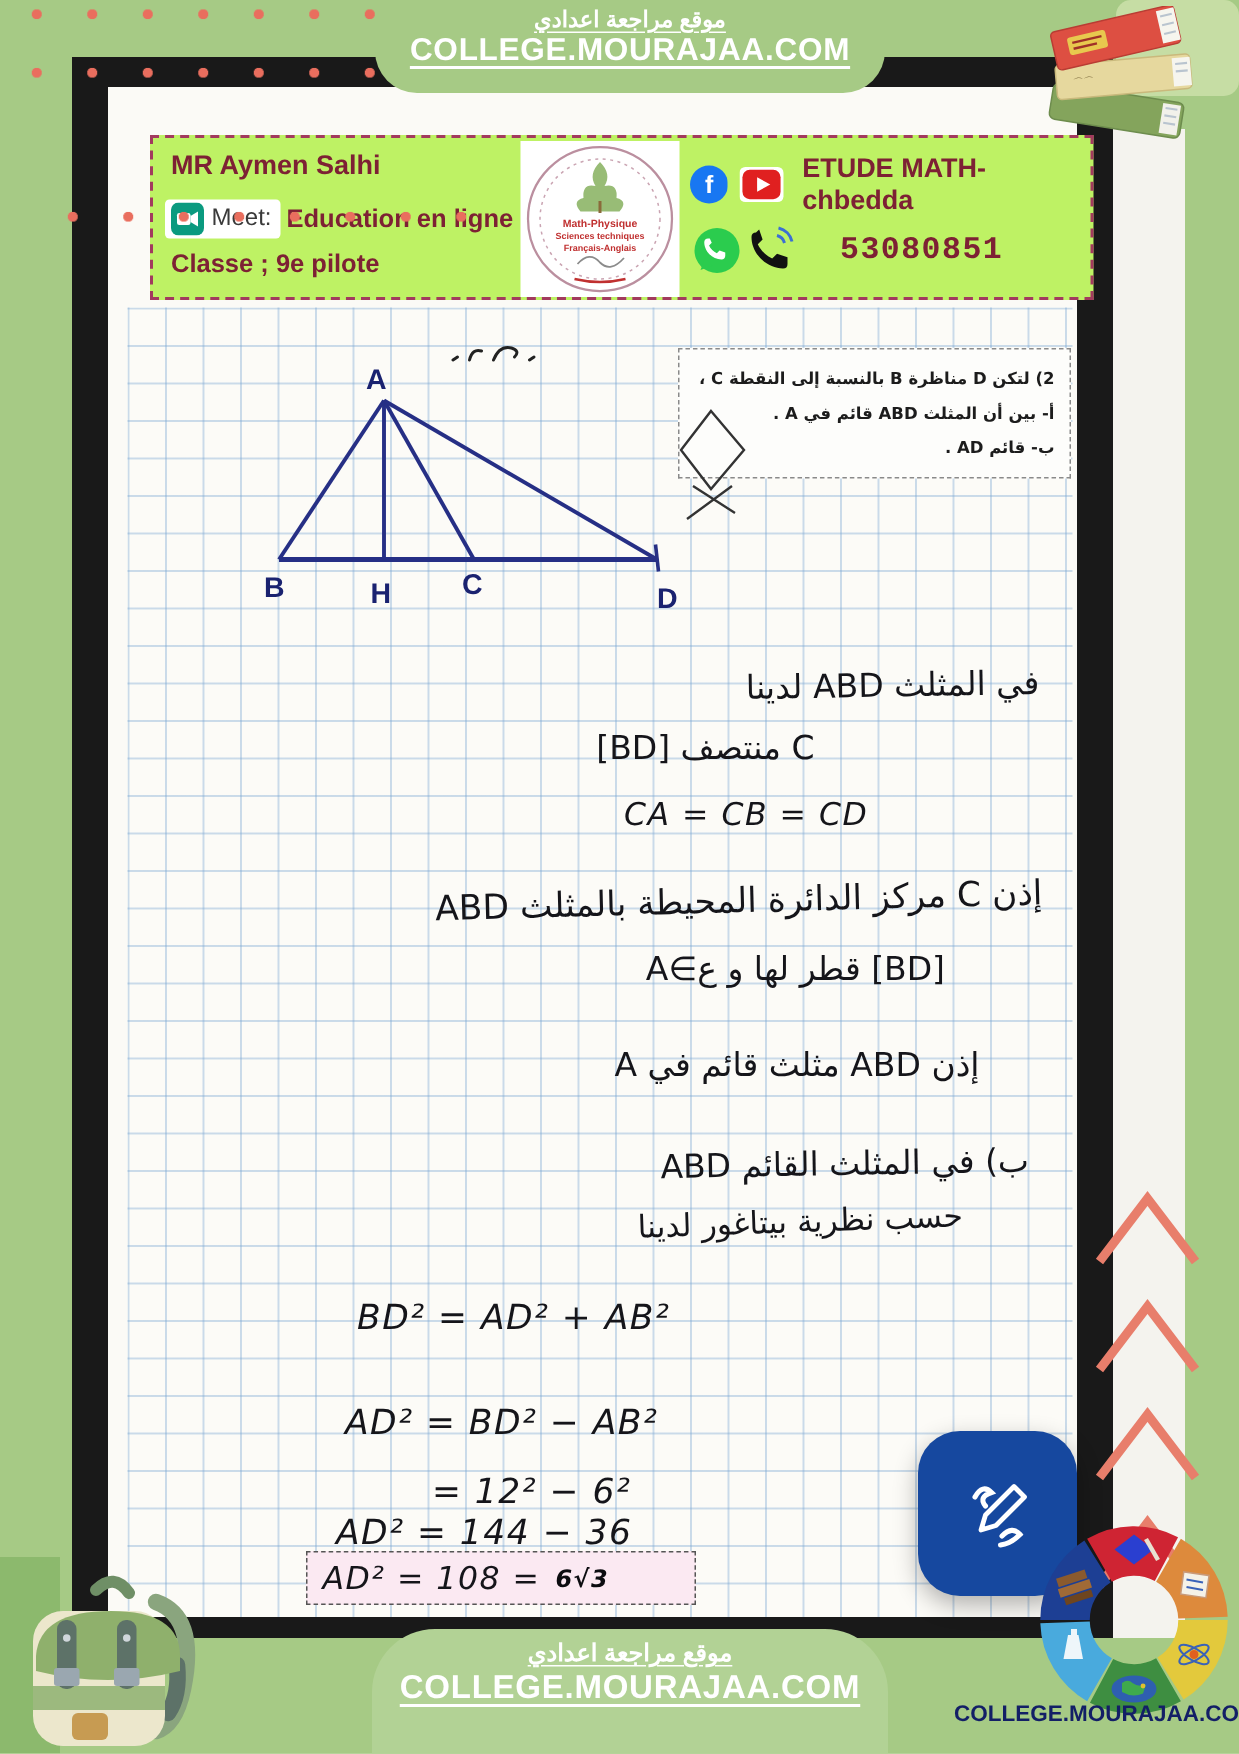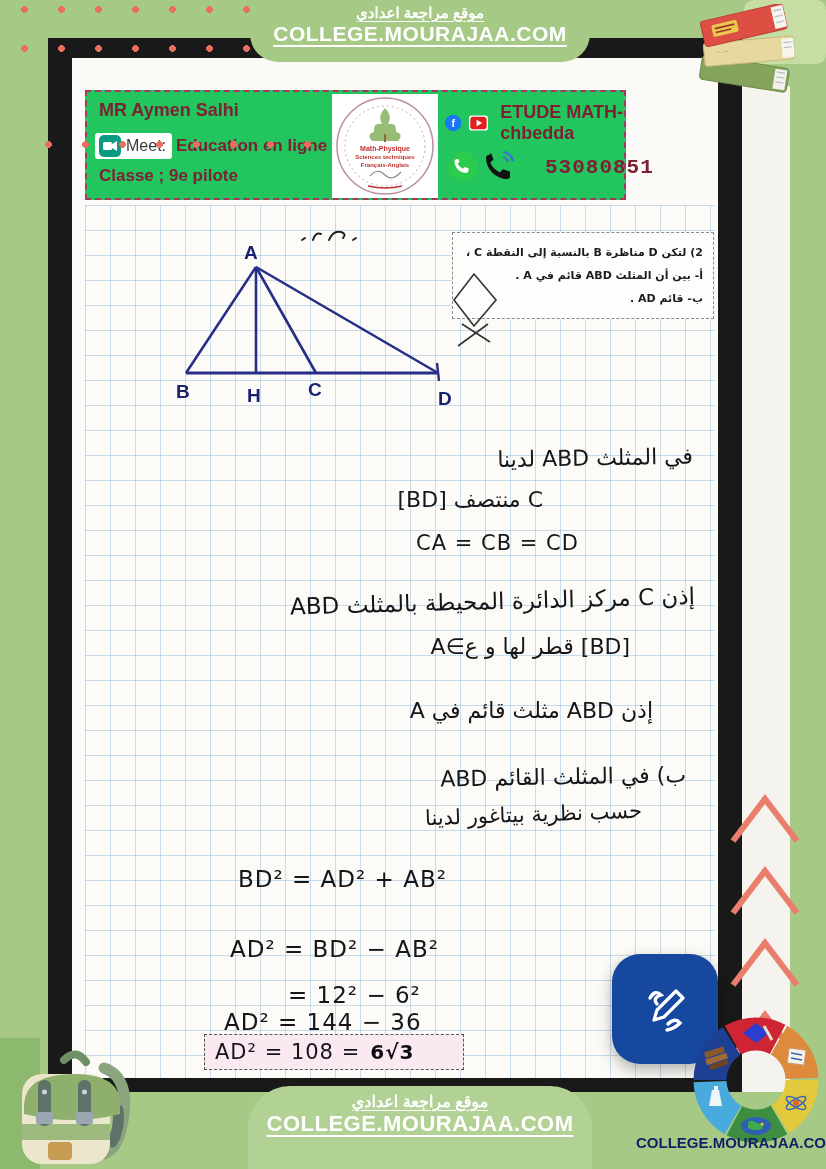--- a/index.html
+++ b/index.html
@@ -34,7 +34,7 @@
   .left-strip{left:0;top:1038px;width:40px;height:131px;background:#8cb96d;}
 
   
-  .card{left:85px;top:90px;width:541px;height:110px;background:#22c55e;
+  .card{left:100px;top:90px;width:629px;height:110px;background:#bef264;
         border:2px dashed #a23a5e;box-sizing:border-box;z-index:5;color:#7d2134;}
   .card .name{position:absolute;left:12px;top:8px;font-size:18px;font-weight:bold;}
   .card .meetrow{position:absolute;left:8px;top:38px;height:32px;display:flex;align-items:center;}

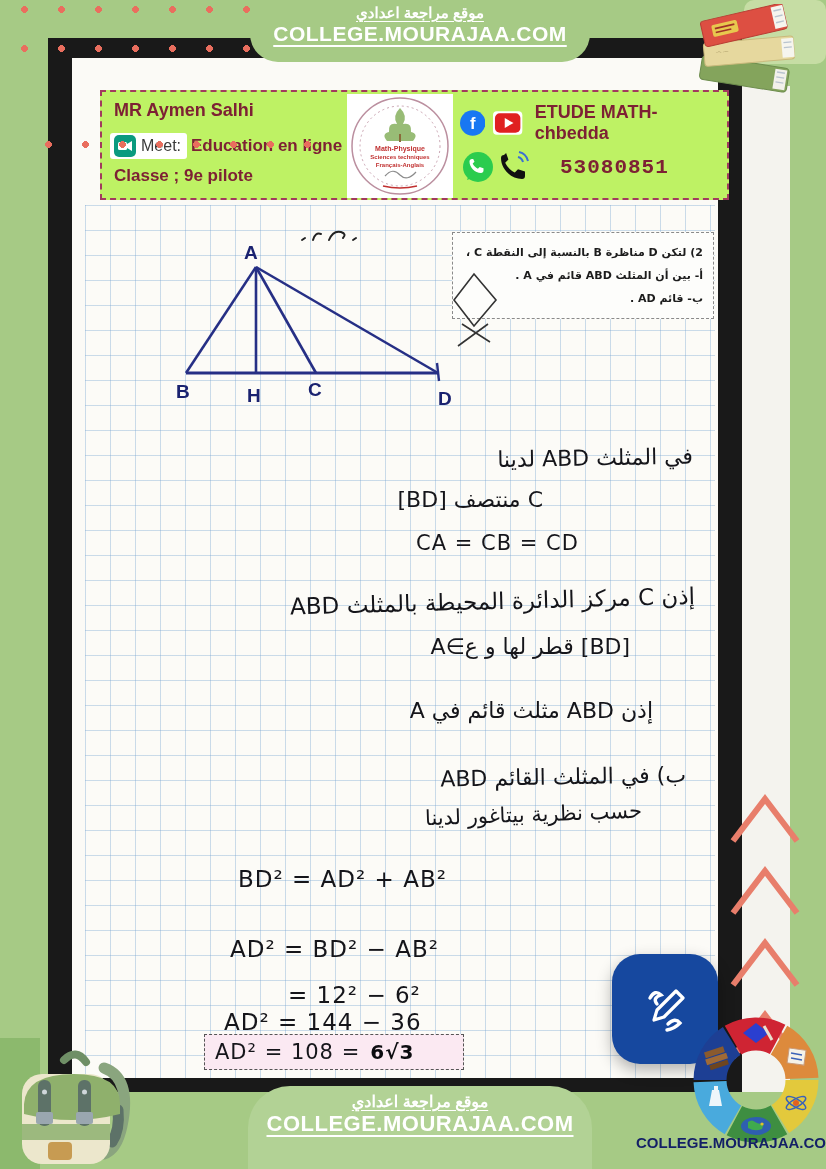--- a/index.html
+++ b/index.html
@@ -57,7 +57,7 @@
   
   .hw{font-family:"DejaVu Sans",sans-serif;color:#15151a;z-index:7;}
   .ar{direction:rtl;text-align:right;}
-  .eq{letter-spacing:1px;}
+  .eq{letter-spacing:1px;font-style:italic;}
   .resbox{left:204px;top:1034px;width:260px;height:36px;background:#fbe9f2;
           border:1.5px dashed #555;box-sizing:border-box;display:flex;align-items:center;
           padding-left:10px;gap:10px;z-index:8;}

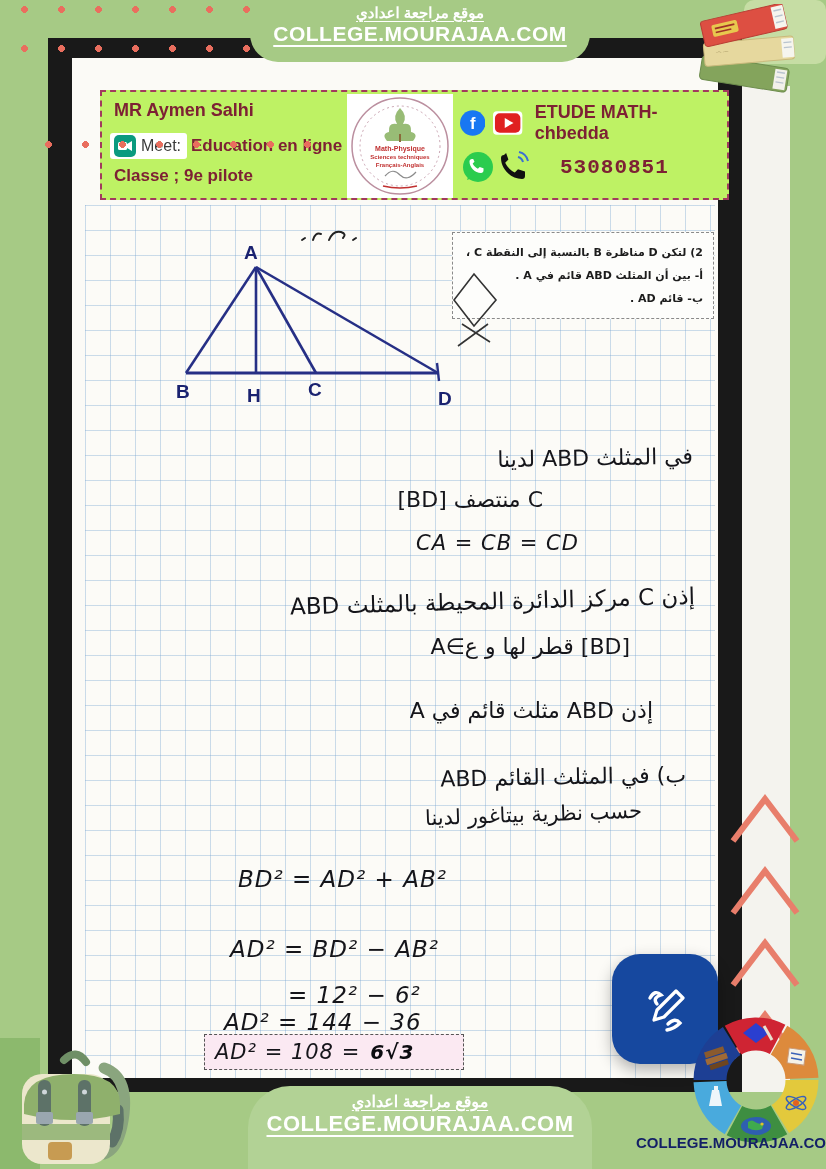--- a/index.html
+++ b/index.html
@@ -62,7 +62,7 @@
           border:1.5px dashed #555;box-sizing:border-box;display:flex;align-items:center;
           padding-left:10px;gap:10px;z-index:8;}
   .resbox .l{font-size:21px;}
-  .resbox .r{font-size:20px;font-weight:900;color:#0c0c10;}
+  .resbox .r{font-size:16px;font-weight:900;color:#0c0c10;}
 
   
   .fab{left:612px;top:954px;width:106px;height:110px;background:#16489f;border-radius:28px;

